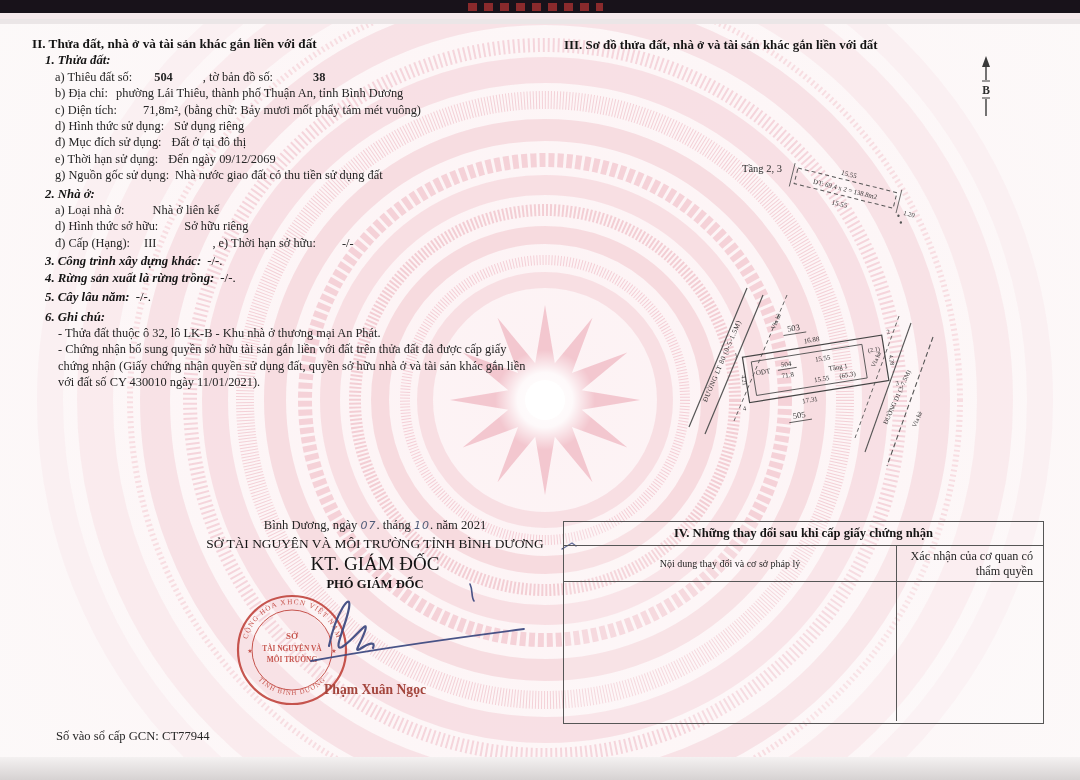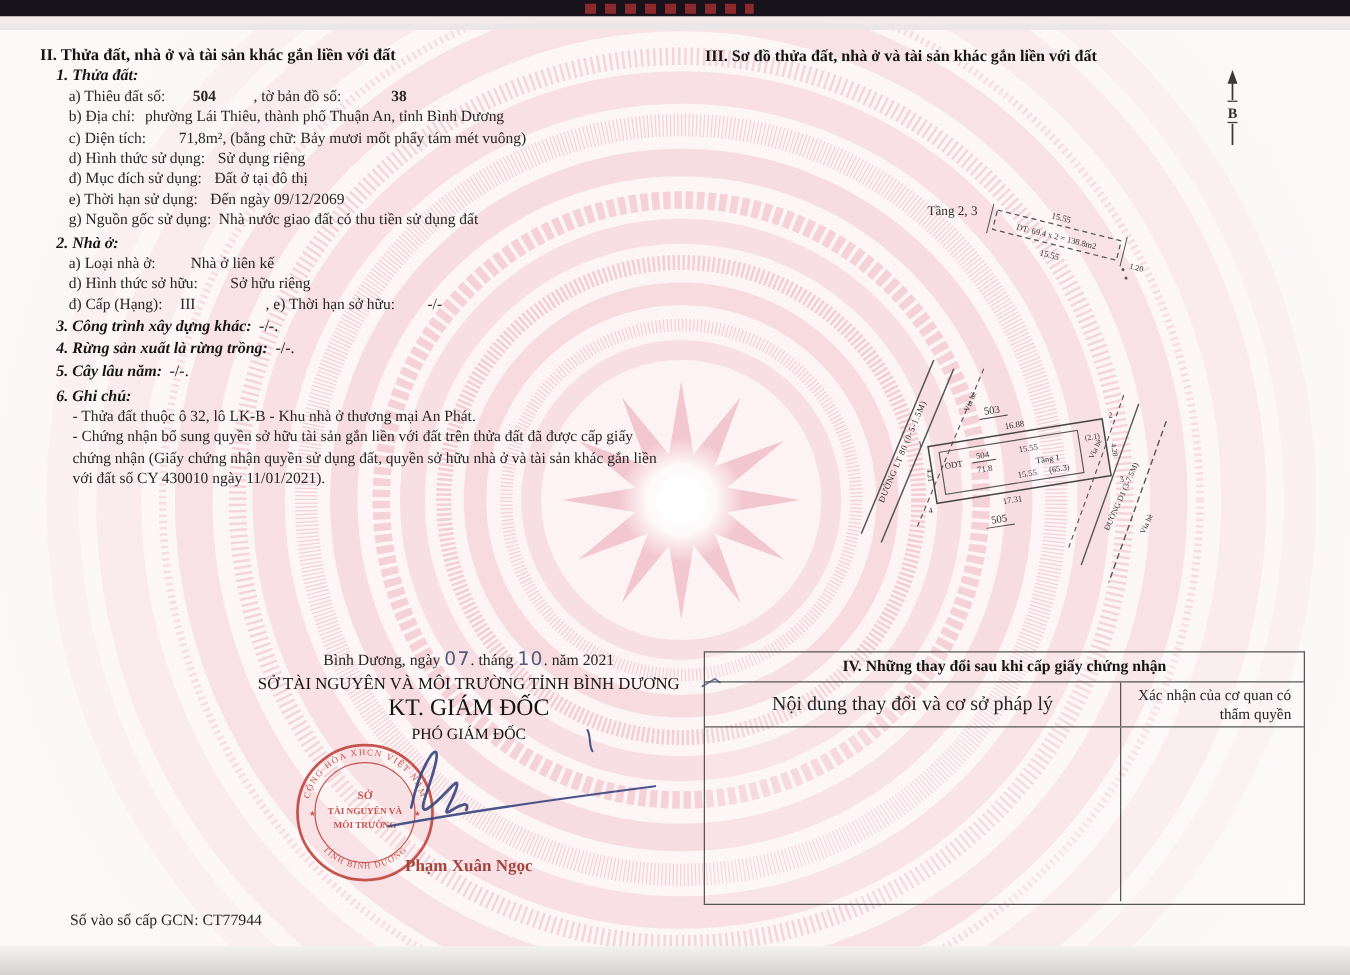--- a/index.html
+++ b/index.html
@@ -34,8 +34,8 @@
 
   .sig{position:absolute;left:140px;top:518px;width:470px;text-align:center;z-index:3}
   .sig .date{font-size:12.6px}
-  .sig .hand{font-family:"DejaVu Sans",sans-serif;color:#4f5b78;
-             font-size:15px;letter-spacing:1px}
+  .sig .hand{font-family:"DejaVu Sans",sans-serif;font-style:italic;color:#4f5b78;
+             font-size:11px;letter-spacing:1px}
   .sig .org{font-weight:normal;font-size:13.4px;margin-top:3px;color:#141414}
   .sig .kt{font-weight:normal;font-size:19px;margin-top:1px;color:#141414}
   .sig .pho{font-weight:normal;font-size:12.6px;margin-top:2px;color:#141414}

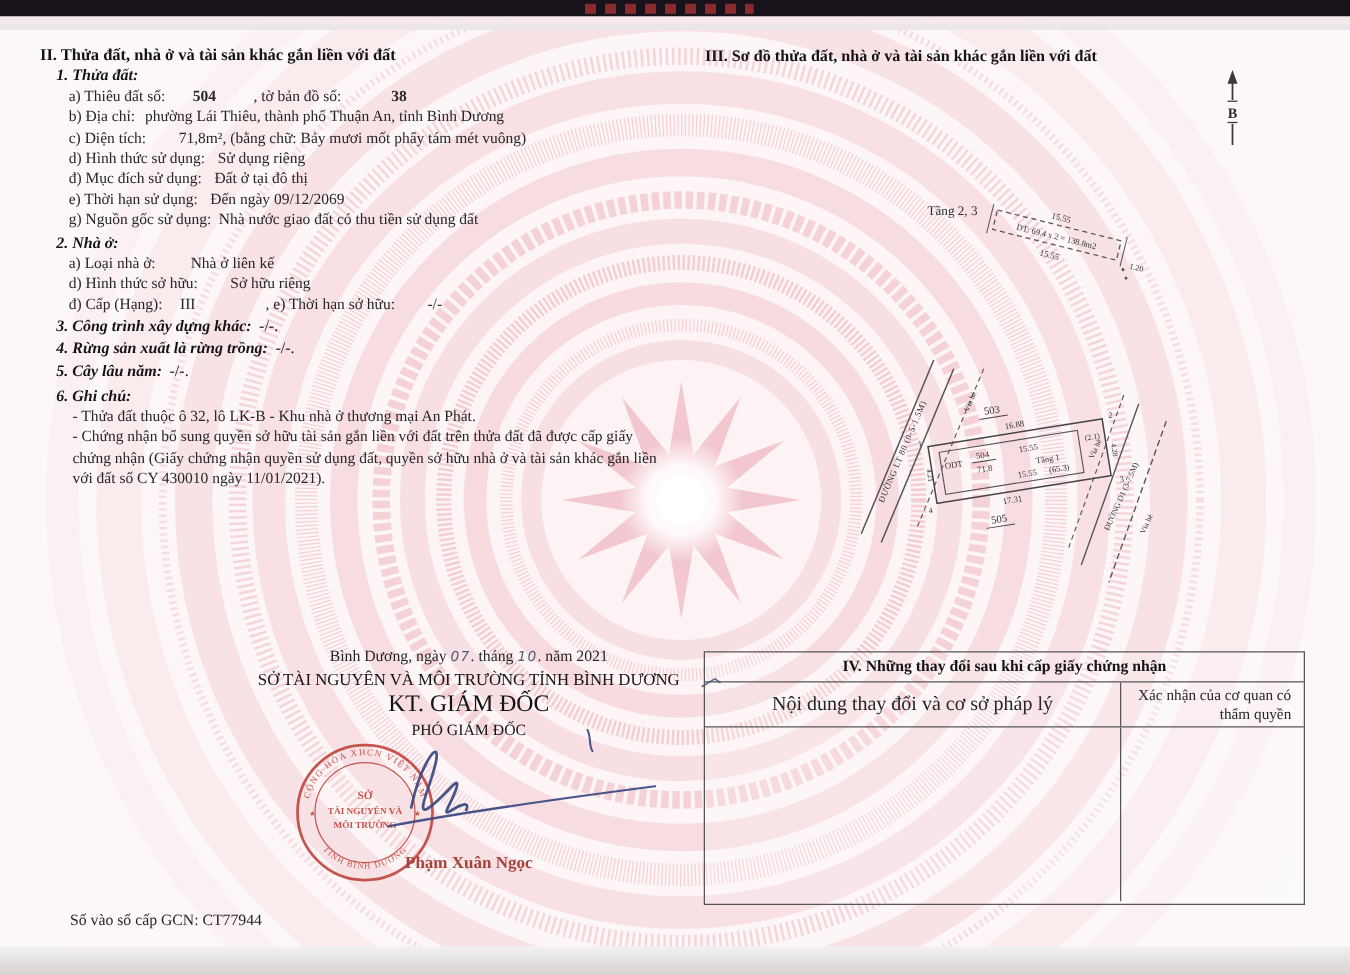--- a/index.html
+++ b/index.html
@@ -47,7 +47,7 @@
        font-size:12.6px;border-bottom:1.2px solid #565656;color:#141414}
   .tbl .cols{display:flex;height:35px;border-bottom:1.2px solid #565656}
   .tbl .c1{width:332px;border-right:1.2px solid #565656;display:flex;align-items:center;
-       justify-content:center;font-size:16px}
+       justify-content:center;font-size:10px}
   .tbl .c2{flex:1;display:flex;align-items:center;justify-content:center;text-align:right;
        font-size:12.2px;padding:0 10px;line-height:14.5px}
   .tbl .tbody{display:flex;height:139px}

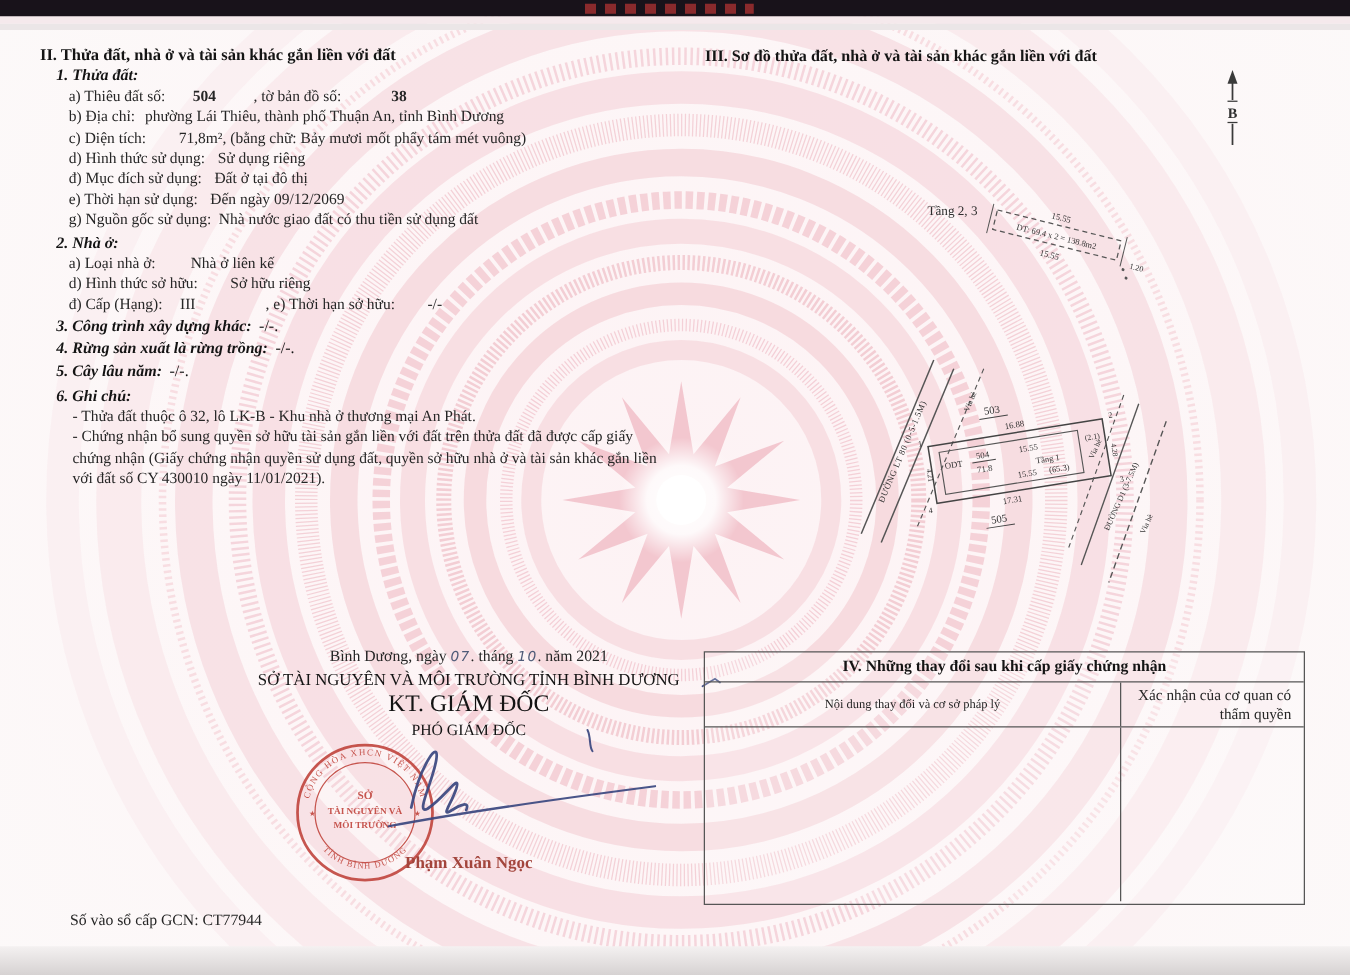--- a/index.html
+++ b/index.html
@@ -38,7 +38,7 @@
              font-size:11px;letter-spacing:1px}
   .sig .org{font-weight:normal;font-size:13.4px;margin-top:3px;color:#141414}
   .sig .kt{font-weight:normal;font-size:19px;margin-top:1px;color:#141414}
-  .sig .pho{font-weight:normal;font-size:12.6px;margin-top:2px;color:#141414}
+  .sig .pho{font-weight:bold;font-size:12.6px;margin-top:2px;color:#141414}
   .sig .name{font-weight:bold;font-size:13.6px;color:#a3453c;margin-top:90px}
 
   .tbl{position:absolute;left:563px;top:521px;width:479px;height:201px;

